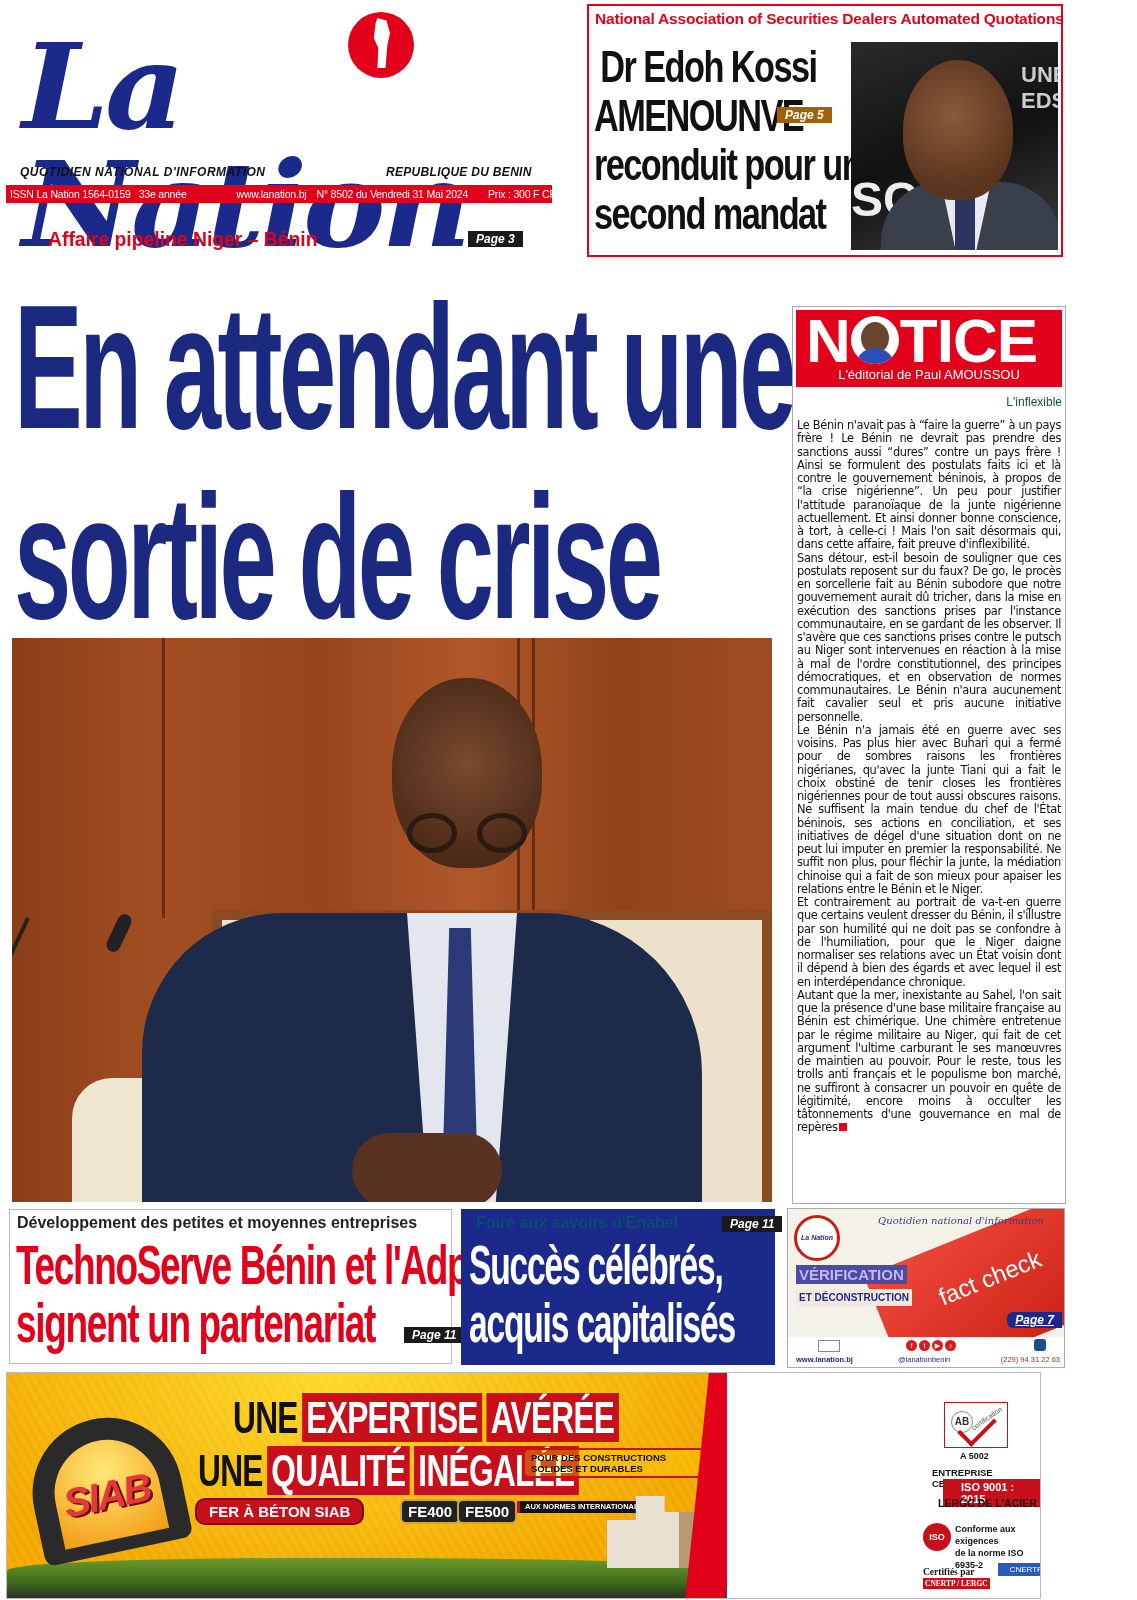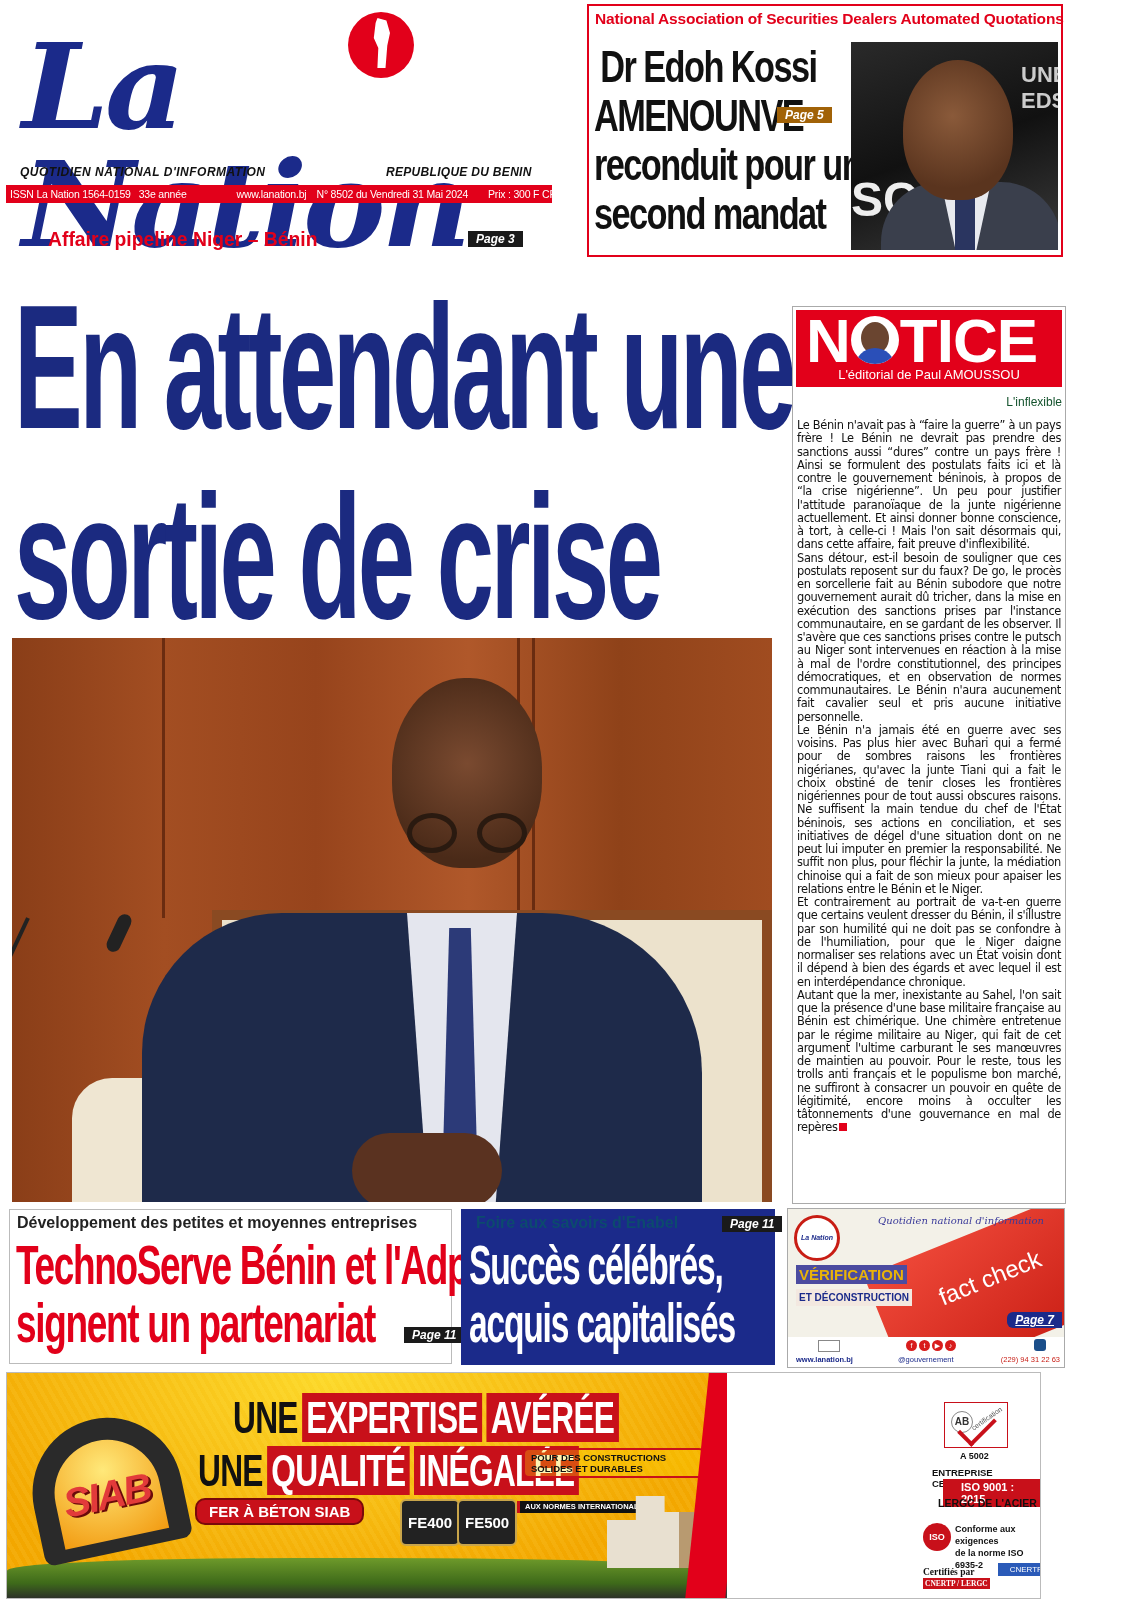--- a/index.html
+++ b/index.html
@@ -136,7 +136,7 @@
   .fc-key-text { position: absolute; left: 148px; top: 55px; font-size: 24px; color: #fff; transform: rotate(-22deg); white-space: nowrap; }
   .fc-logo { position: absolute; left: 6px; top: 6px; width: 46px; height: 46px; border-radius: 50%; border: 3px solid #c81d14; background: #fff; font-size: 7px; text-align: center; line-height: 40px; color: #1b2a8a; font-style: italic; font-weight: bold; }
   .fc-qni { position: absolute; left: 90px; top: 6px; font-size: 10px; font-style: italic; color: #3a3a9a; font-family: "DejaVu Serif", serif; }
-  .fc-verif { position: absolute; left: 8px; top: 56px; background: #4b4ba0; color: #eab308; font-size: 15px; font-weight: bold; padding: 1px 3px; }
+  .fc-verif { position: absolute; left: 8px; top: 56px; background: #4b4ba0; color: #c4b5fd; font-size: 15px; font-weight: bold; padding: 1px 3px; }
   .fc-decon { position: absolute; left: 8px; top: 80px; background: #f3e8e0; color: #1b2a8a; font-size: 10px; font-weight: bold; padding: 3px 3px; }
   .fc-page { position: absolute; right: 2px; top: 103px; text-decoration: underline; }
   .fc-foot { position: absolute; left: 0; top: 128px; width: 100%; height: 32px; background: #fff; }

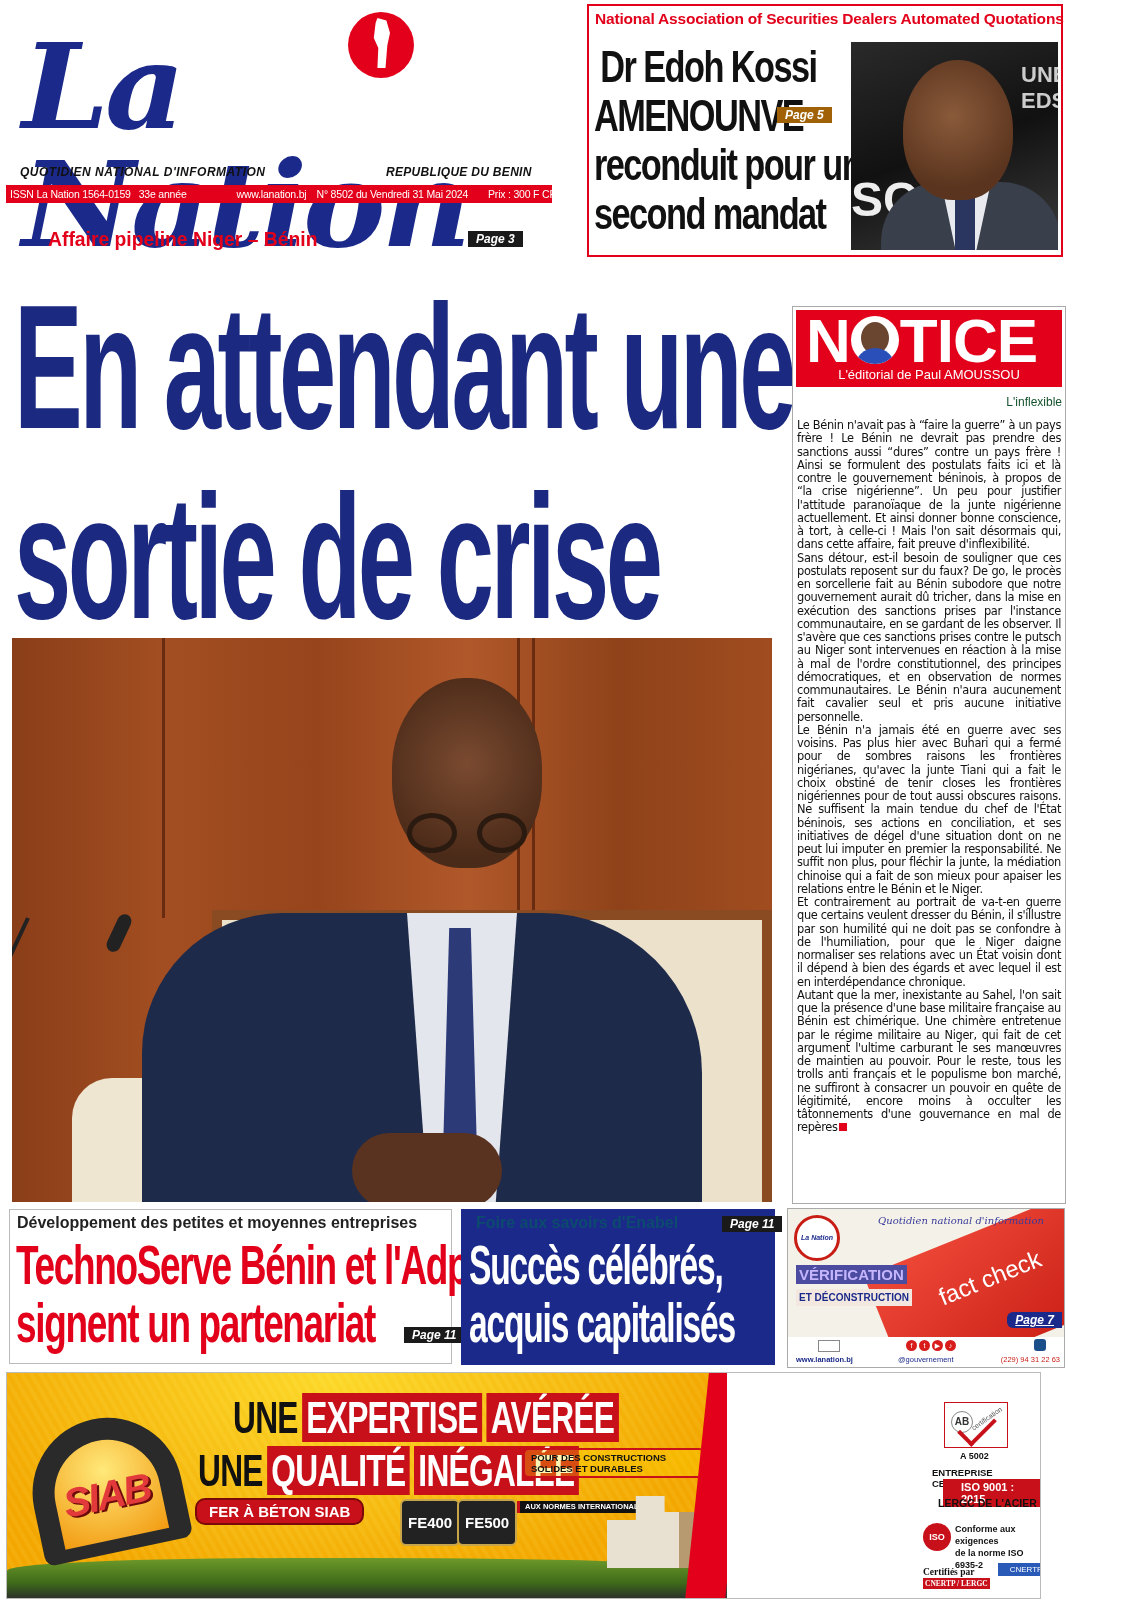--- a/index.html
+++ b/index.html
@@ -304,7 +304,7 @@
       <span>▶</span>
       <span>♪</span>
     </div>
-    <div class="fc-social">@gouvernement</div>
+    <div class="fc-social">@lanationbenin</div>
     <div class="fc-phone-icon"></div>
     <div class="fc-phone">(229) 94 31 22 63</div>
   </div>

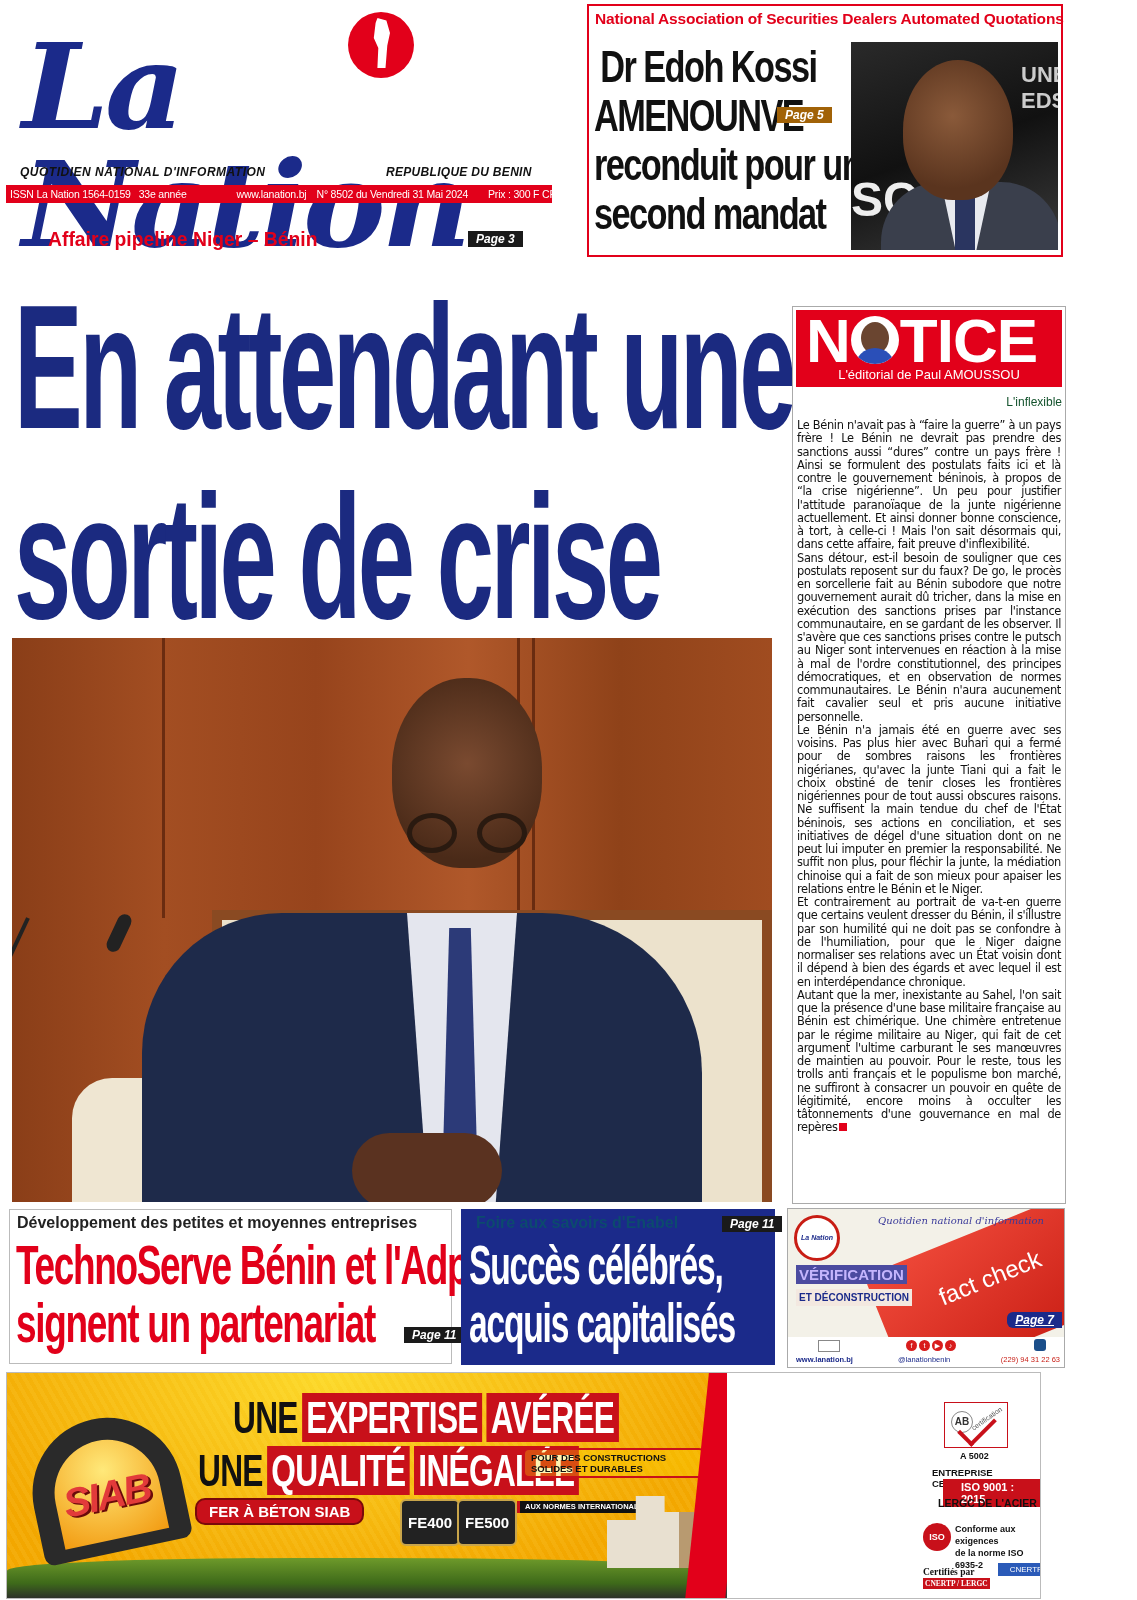--- a/index.html
+++ b/index.html
@@ -165,7 +165,7 @@
   .ad-redbox { background: #c8101a; color: #fff; padding: 0 6px; margin-left: 6px; }
   .ad-pour { position: absolute; left: 516px; top: 75px; width: 182px; font-size: 9.5px; font-weight: bold; color: #111; border: 2px solid #c8101a; border-radius: 6px; padding: 2px 6px; background: rgba(255,220,0,0.3); line-height: 11px; }
   .ad-fer { position: absolute; left: 188px; top: 125px; background: #c8101a; color: #fff; font-size: 15px; font-weight: bold; padding: 3px 12px; border-radius: 10px; border: 2px solid #7a0a0a; }
-  .ad-fe { position: absolute; top: 126px; background: #222; color: #fff; font-size: 15px; font-weight: bold; padding: 13px 6px; border-radius: 6px; border: 2px solid #c9a54a; }
+  .ad-fe { position: absolute; top: 126px; background: #222; color: #fff; font-size: 15px; font-weight: bold; padding: 2px 6px; border-radius: 6px; border: 2px solid #c9a54a; }
   .ad-fe400 { left: 393px; }
   .ad-fe500 { left: 450px; }
   .ad-normes { position: absolute; left: 510px; top: 128px; background: #111; color: #fff; font-size: 7.5px; font-weight: bold; padding: 2px 5px; line-height: 8px; border-left: 3px solid #c8101a; }

